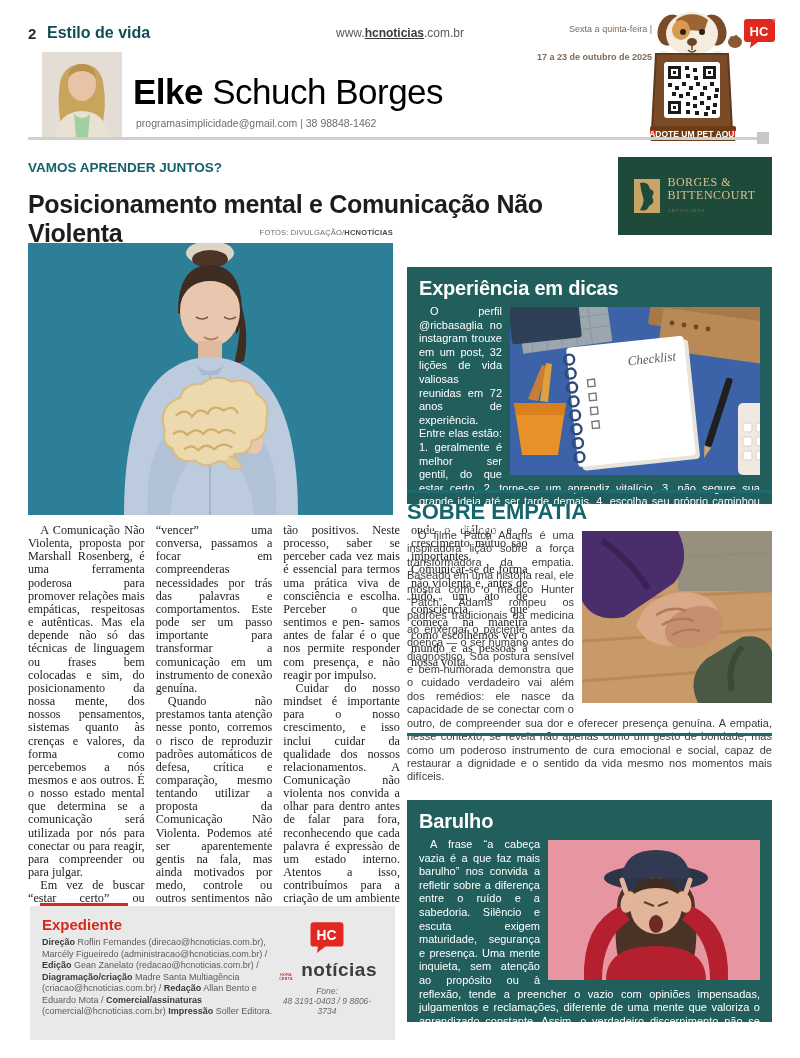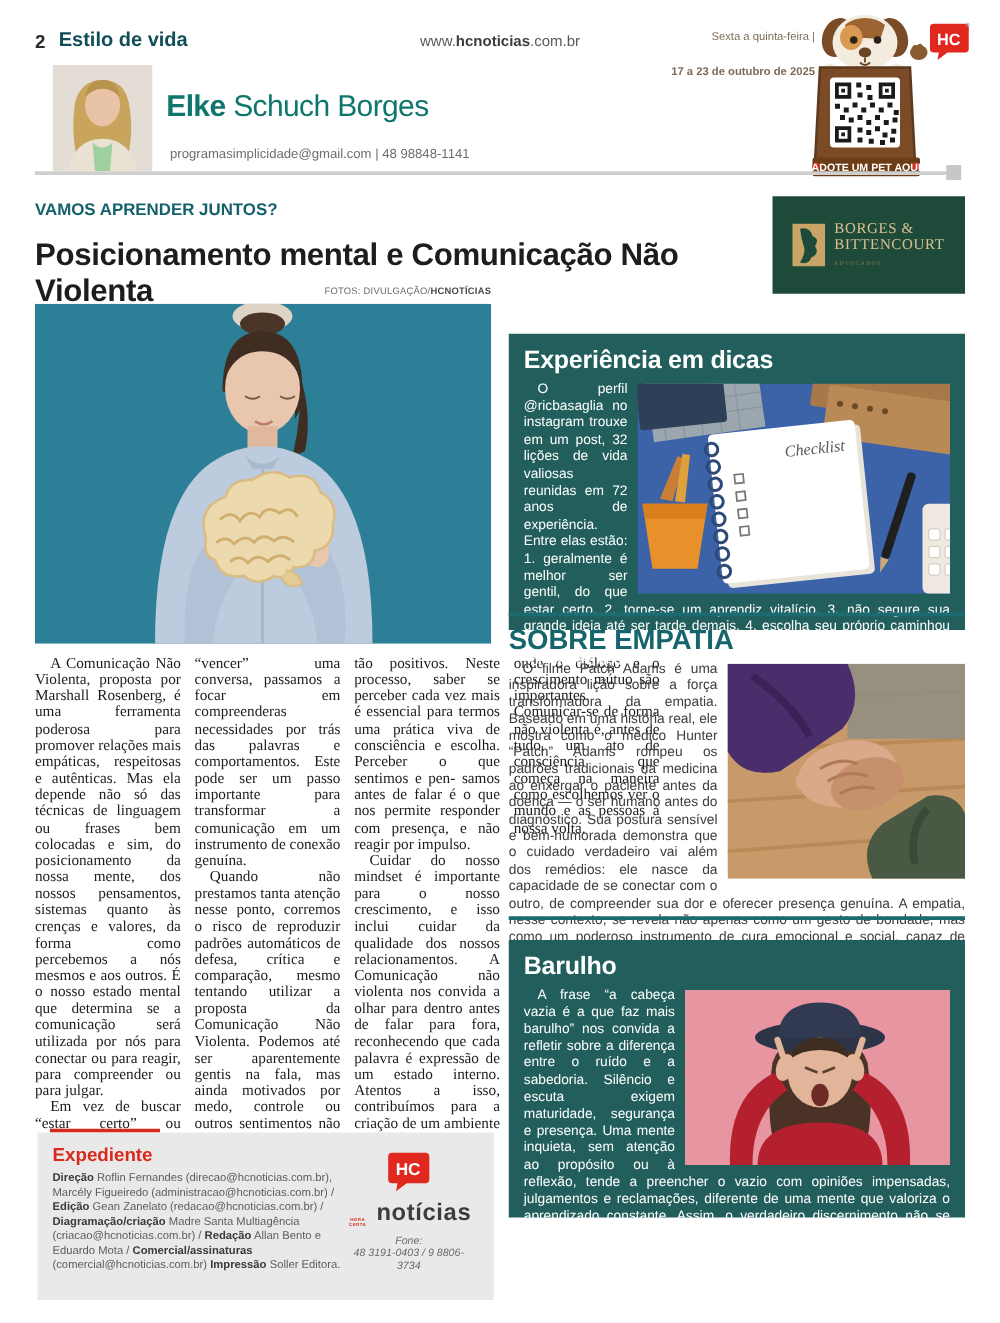--- a/index.html
+++ b/index.html
@@ -10,7 +10,7 @@
   .hdr-pageno { position:absolute; left:28px; top:25px; font-size:15px; font-weight:bold; color:#2b2b2b; }
   .hdr-section { position:absolute; left:47px; top:24px; font-size:16px; font-weight:bold; color:#114d57; }
   .hdr-site { position:absolute; left:300px; top:26px; width:200px; text-align:center; font-size:12px; color:#5a5a5a; }
-  .hdr-site b { color:#3c3c3c; }
+  .hdr-site b { color:#3c3c3c;text-decoration:underline; }
   .hdr-date { position:absolute; right:148px; top:24px; text-align:right; font-size:9px; color:#7d6b58; line-height:11px; }
   .hdr-date .d2 { font-weight:bold;margin-top:17px; }
 

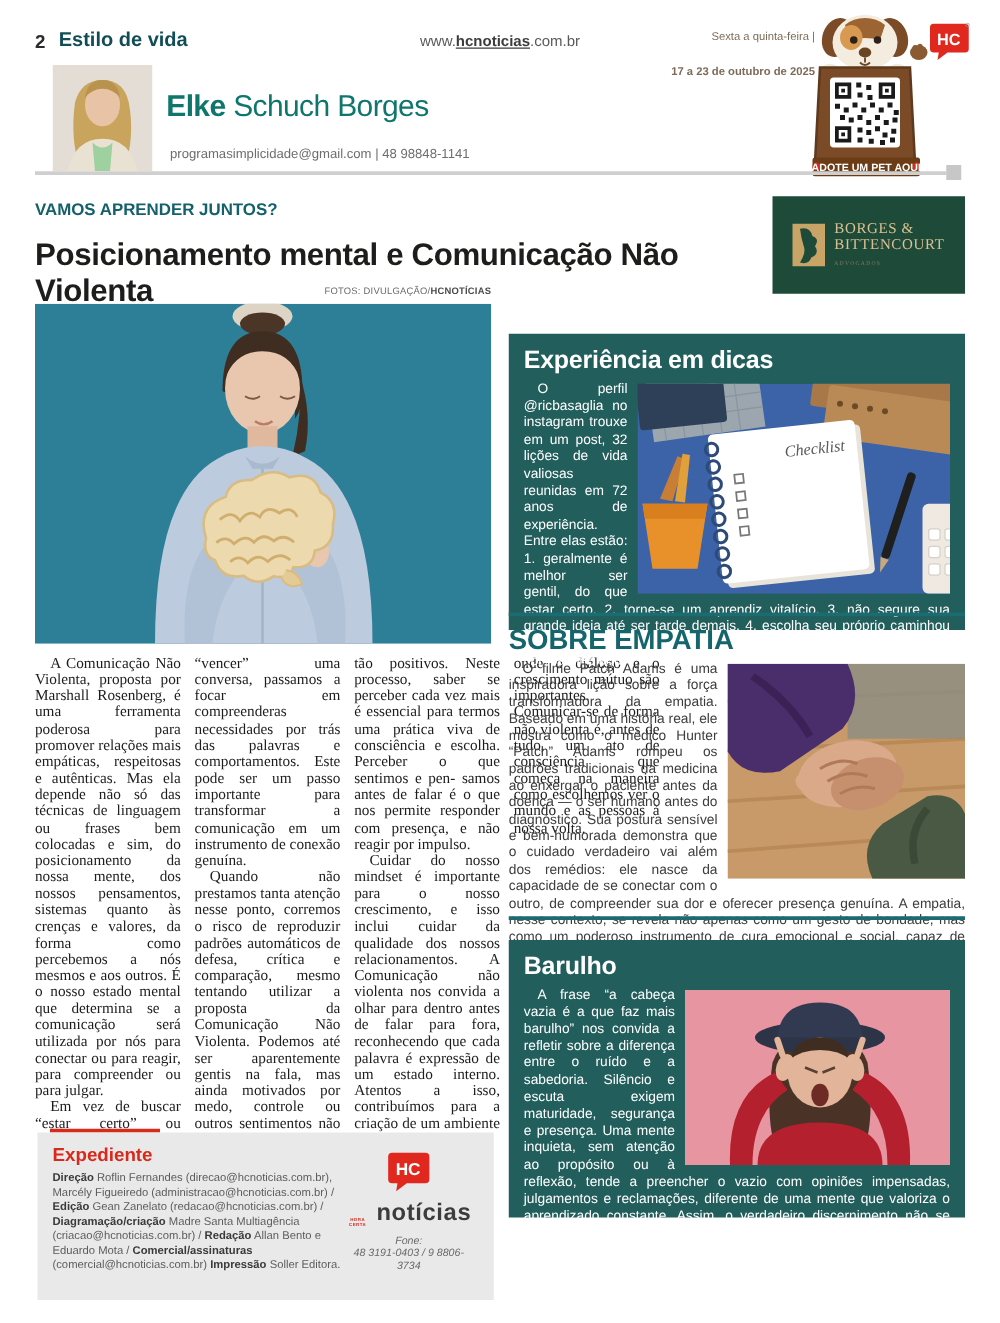--- a/index.html
+++ b/index.html
@@ -18,7 +18,7 @@
   .dog-sign { position:absolute; right:56px; top:8px; width:96px; height:140px; }
 
   .author-photo { position:absolute; left:42px; top:52px; width:80px; height:85px; }
-  .author-name { position:absolute; left:133px; top:72px; font-size:24px; color:#0f766e; letter-spacing:-.5px; }
+  .author-name { position:absolute; left:133px; top:72px; font-size:35px; color:#000000; letter-spacing:-.5px; }
   .author-name .nb { font-weight:bold; }
   .author-contact { position:absolute; left:136px; top:117px; font-size:10.5px; color:#6e6e6e; }
 

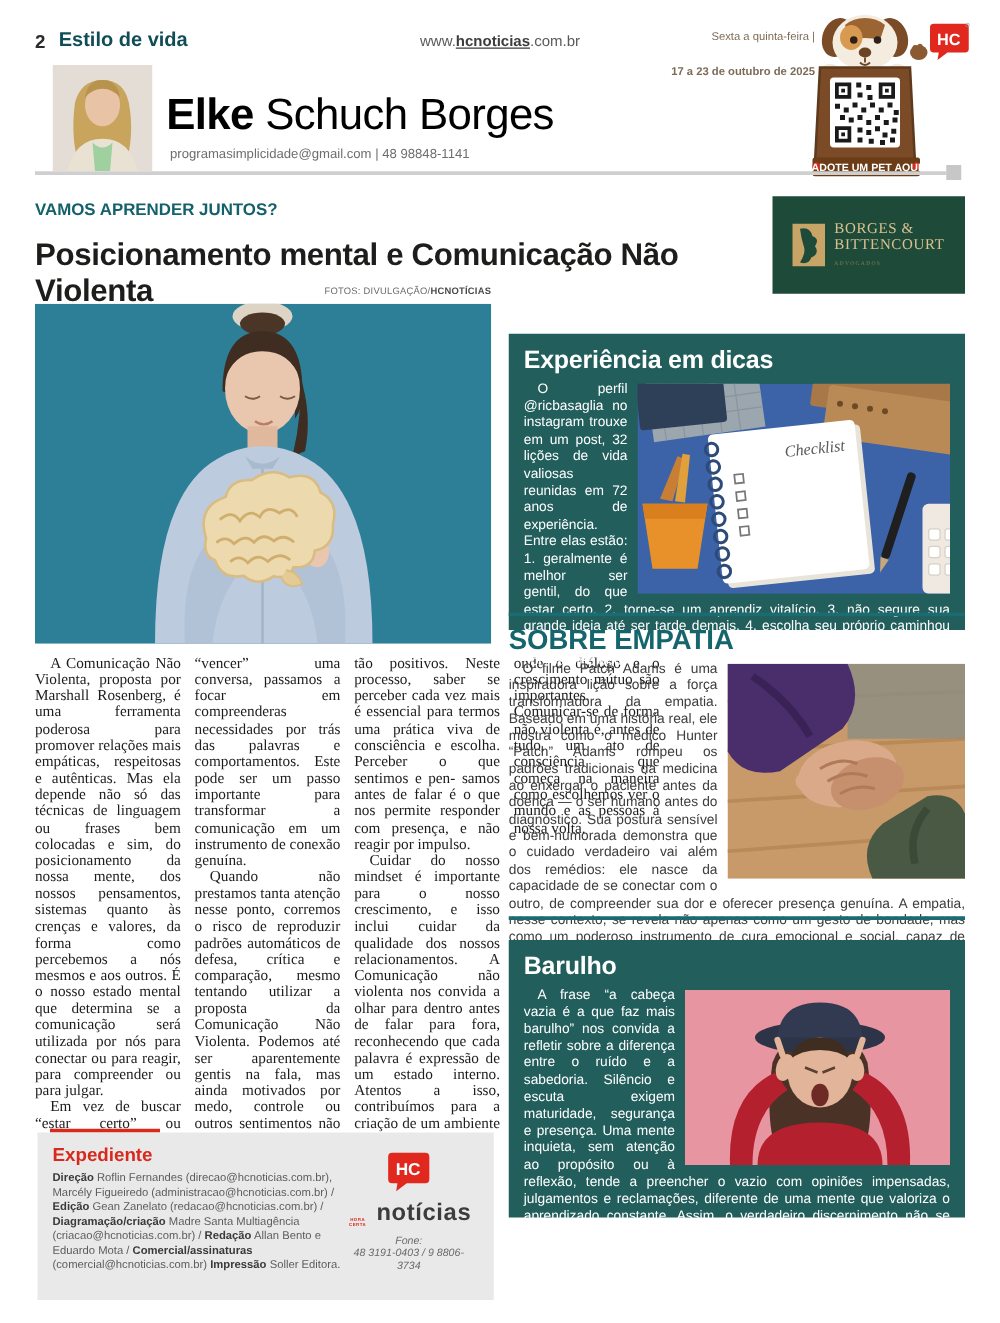--- a/index.html
+++ b/index.html
@@ -181,7 +181,7 @@
     <path d="M32 62 q8 8 16 0 l-2 23 h-12 z" fill="#9fd0a0"></path>
   </svg>
   <div class="author-name"><span class="nb">Elke</span><span> Schuch Borges</span></div>
-  <div class="author-contact">programasimplicidade@gmail.com | 48 98848-1141</div>
+  <div class="author-contact">programasimplicidade@gmail.com | 38 98848-1462</div>
 
   <div class="hdr-rule"></div>
   <div class="hdr-rule-sq"></div>

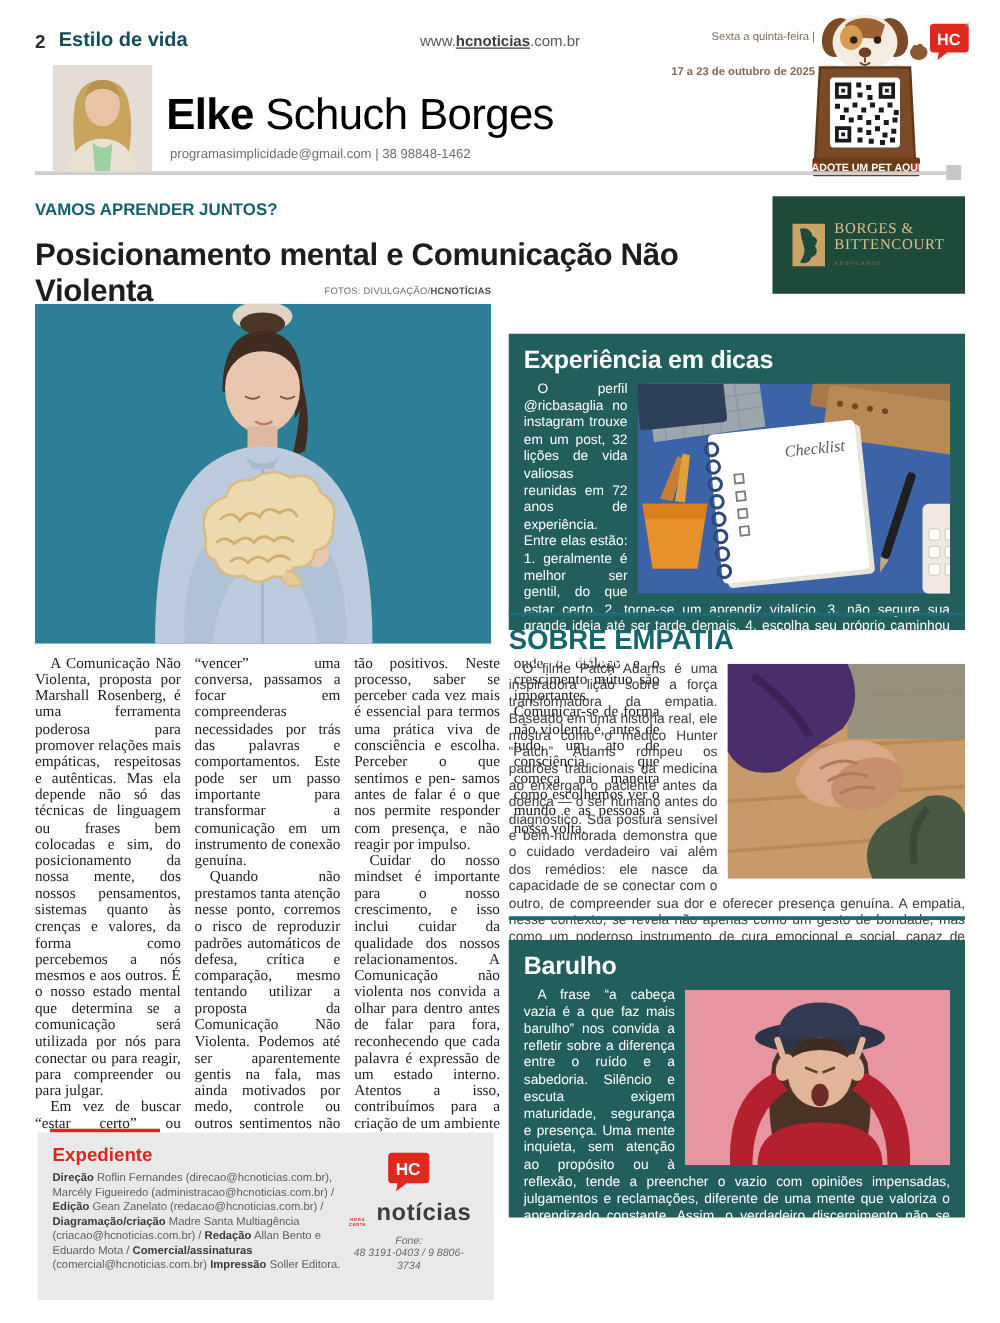--- a/index.html
+++ b/index.html
@@ -61,7 +61,7 @@
   
   .teal-box { position:absolute; left:407px; width:365px; background:#215e5c; color:#fff; padding:10px 12px;margin-top:24px; }
   .box-exp { top:243px; height:237px; }
-  .box-bar { top:728px; height:222px; }
+  .box-bar { top:776px; height:222px; }
   .teal-box h2 { font-size:20px; font-weight:bold; margin-bottom:5px; letter-spacing:-.2px; }
   .teal-box .box-text { font-size:11px; line-height:13.6px; text-align:justify; }
   .float-photo { float:right; margin:2px 0 4px 8px; }

